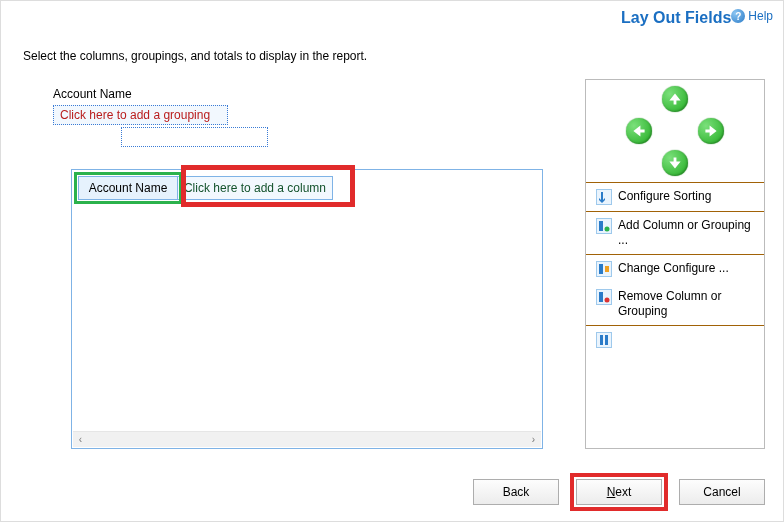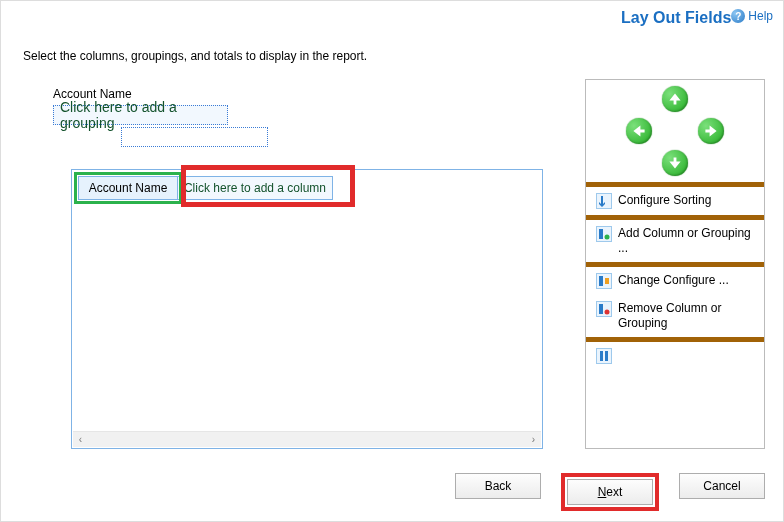--- a/index.html
+++ b/index.html
@@ -14,7 +14,7 @@
   .group-label{font-size:12px;margin:0 0 4px 4px}
 
   
-  .dotted{border:1px dotted #3a7bd5;background:#f2f8fe;box-sizing:border-box;padding:2px 6px;font-size:14px;color:#14532d;height:20px;display:flex;align-items:center}
+  .dotted{border:1px dotted #3a7bd5;background:#f2f8fe;box-sizing:border-box;padding:2px 6px;font-size:12px;color:#b91c1c;height:20px;display:flex;align-items:center}
   .grp-box{width:175px;margin-left:4px}
   .grp-sub{width:147px;height:20px;margin:2px 0 0 72px;background:#fff}
 

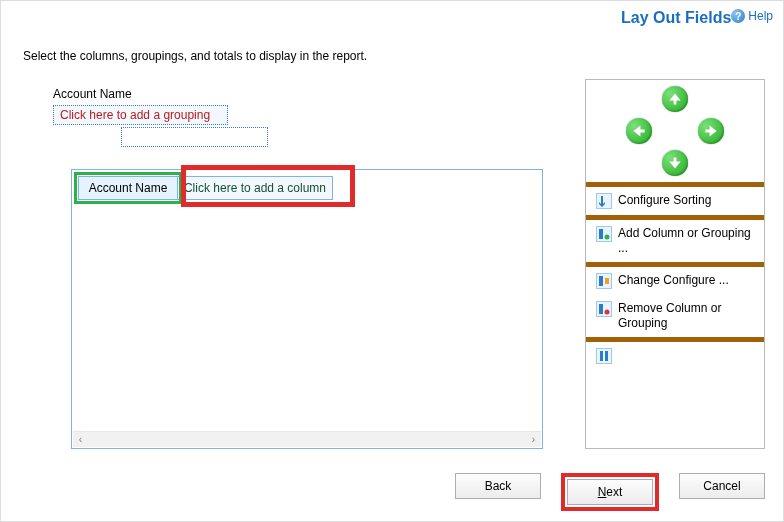--- a/index.html
+++ b/index.html
@@ -37,7 +37,7 @@
 
   
   .panel{width:178px;border:1px solid #bbb;background:#fff;font-size:12px;margin-top:-8px}
-  .panel .sec{border-top:5px solid #a16207}
+  .panel .sec{border-top:1px solid #a16207}
   .panel .sec:first-child{border-top:none}
   .panel-title{font-weight:700;padding:4px 6px}
   .arrows{height:102px;position:relative}

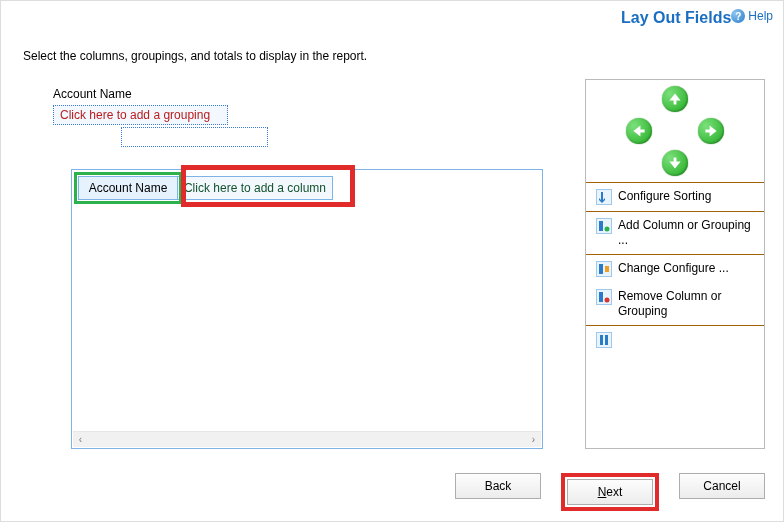--- a/index.html
+++ b/index.html
@@ -49,7 +49,7 @@
   .task-text{flex:1}
 
   
-  .footer{position:absolute;right:18px;bottom:10px;display:flex;gap:20px;align-items:flex-start}
+  .footer{position:absolute;right:18px;bottom:10px;display:flex;gap:11px;align-items:center}
   .btn{width:84px;height:24px;border:1px solid #adadad;background:linear-gradient(#fdfdfd,#ececec);font-family:inherit;font-size:12px;display:flex;align-items:center;justify-content:center;cursor:pointer}
   .btn u{text-decoration:underline}
   .next-hl{border:4px solid #e12b2b;padding:2px}

